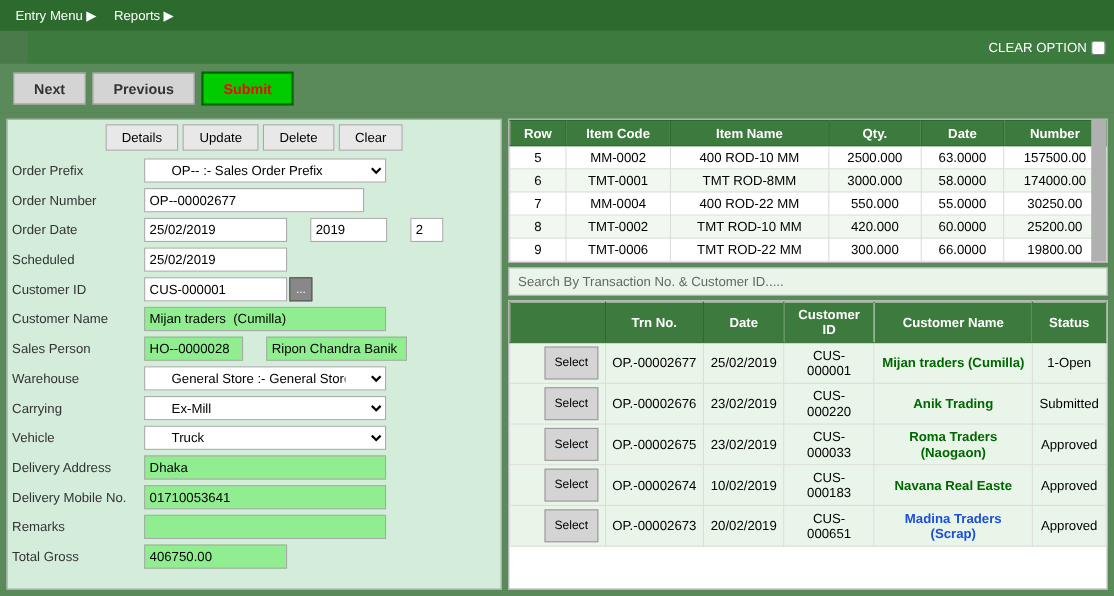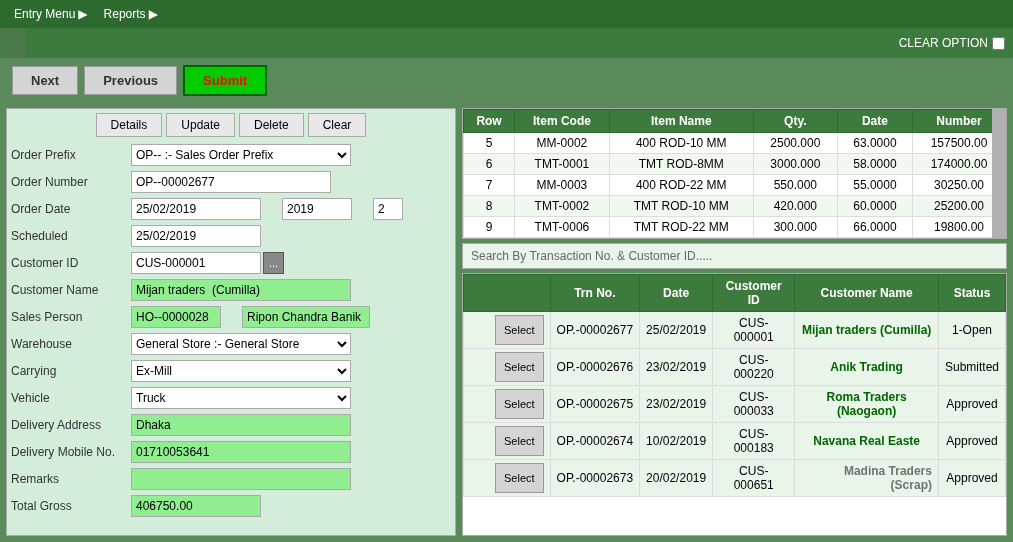--- a/index.html
+++ b/index.html
@@ -129,7 +129,7 @@
     .form-select {
       background: white;
       border: 1px solid #aaa;
-      padding: 2px 0;
+      padding: 2px 20px;
       font-size: 12px;
       height: 22px;
     }

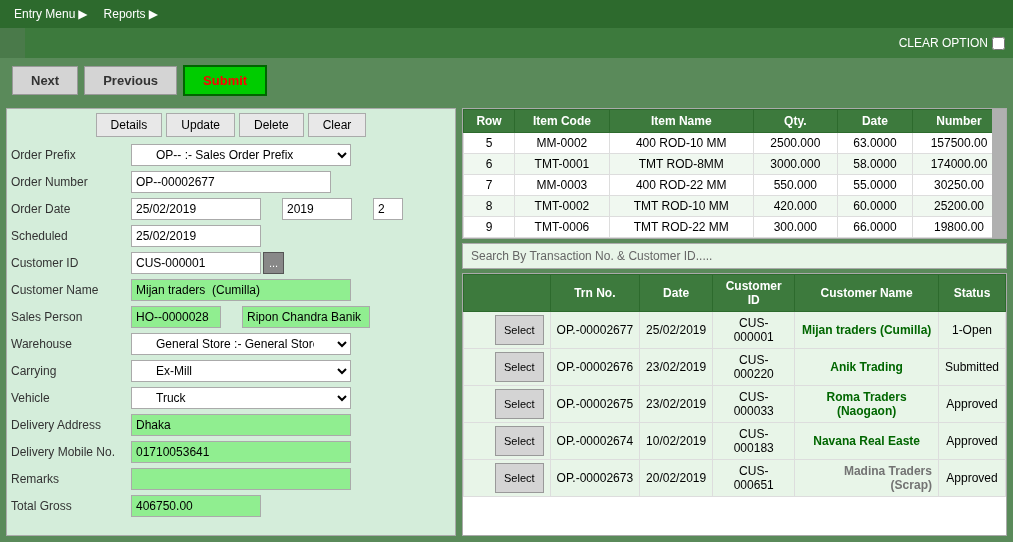--- a/index.html
+++ b/index.html
@@ -387,7 +387,7 @@
             </tr>
             <tr>
               <td>7</td>
-              <td>MM-0003</td>
+              <td>MM-0004</td>
               <td>400 ROD-22 MM</td>
               <td>550.000</td>
               <td>55.0000</td>

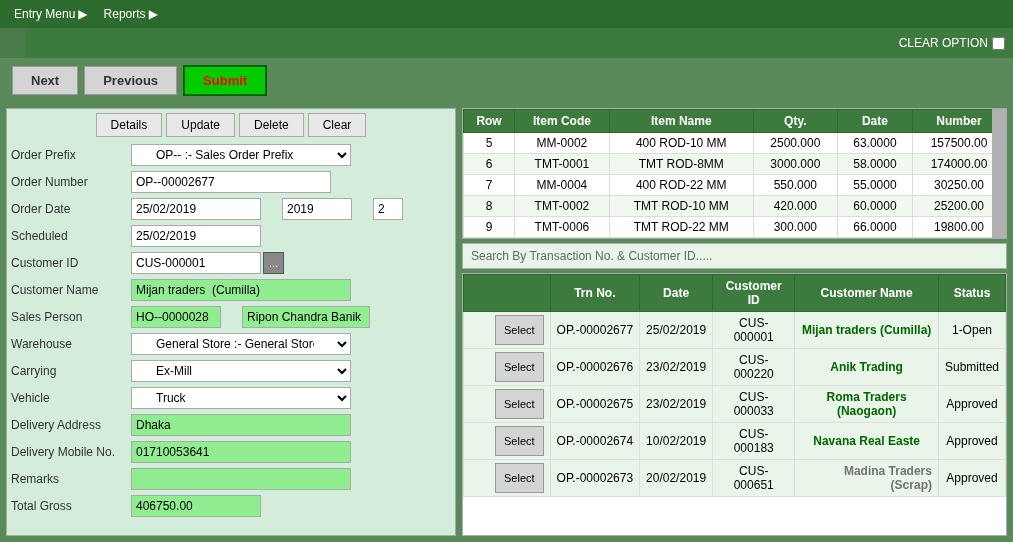--- a/index.html
+++ b/index.html
@@ -468,7 +468,7 @@
               <td>OP.-00002673</td>
               <td>20/02/2019</td>
               <td>CUS-000651</td>
-              <td style="color: #737373; font-weight: bold; text-align: right;">Madina Traders (Scrap)</td>
+              <td style="color: #1d4ed8; font-weight: bold;">Madina Traders (Scrap)</td>
               <td>Approved</td>
             </tr>
           </tbody>

